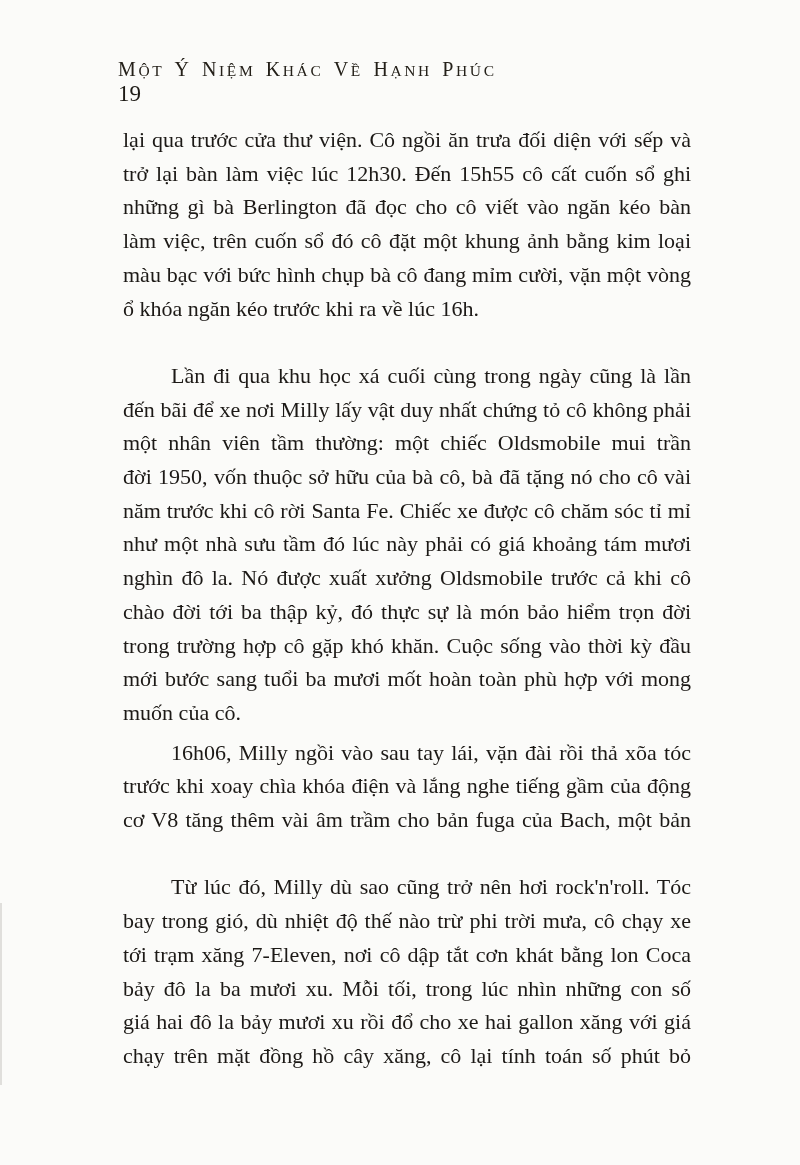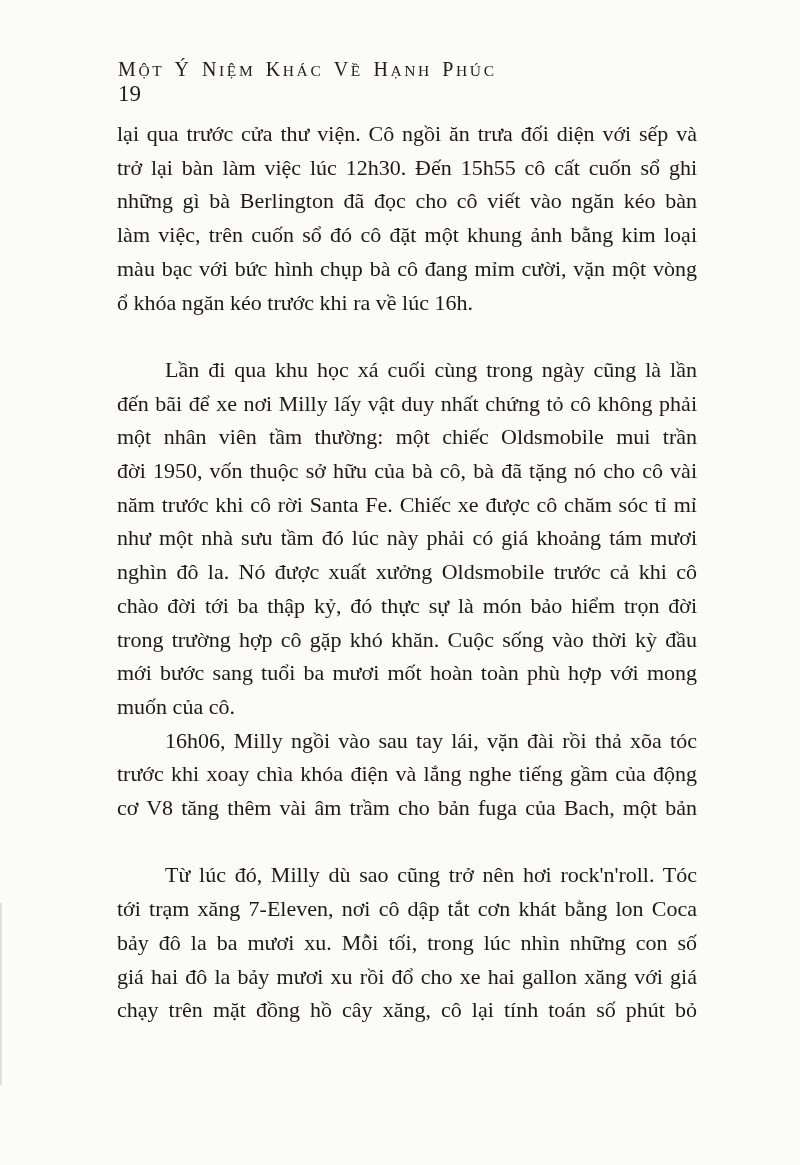--- a/index.html
+++ b/index.html
@@ -57,7 +57,7 @@
     line-height: 33.7px;
     color: #1c1916;
   }
-  .paragraph { margin: 0; }
+  .paragraph { margin: 6px; }
   .paragraph.gap-before { margin-top: 33.7px; }
   .line {
     text-align: justify;

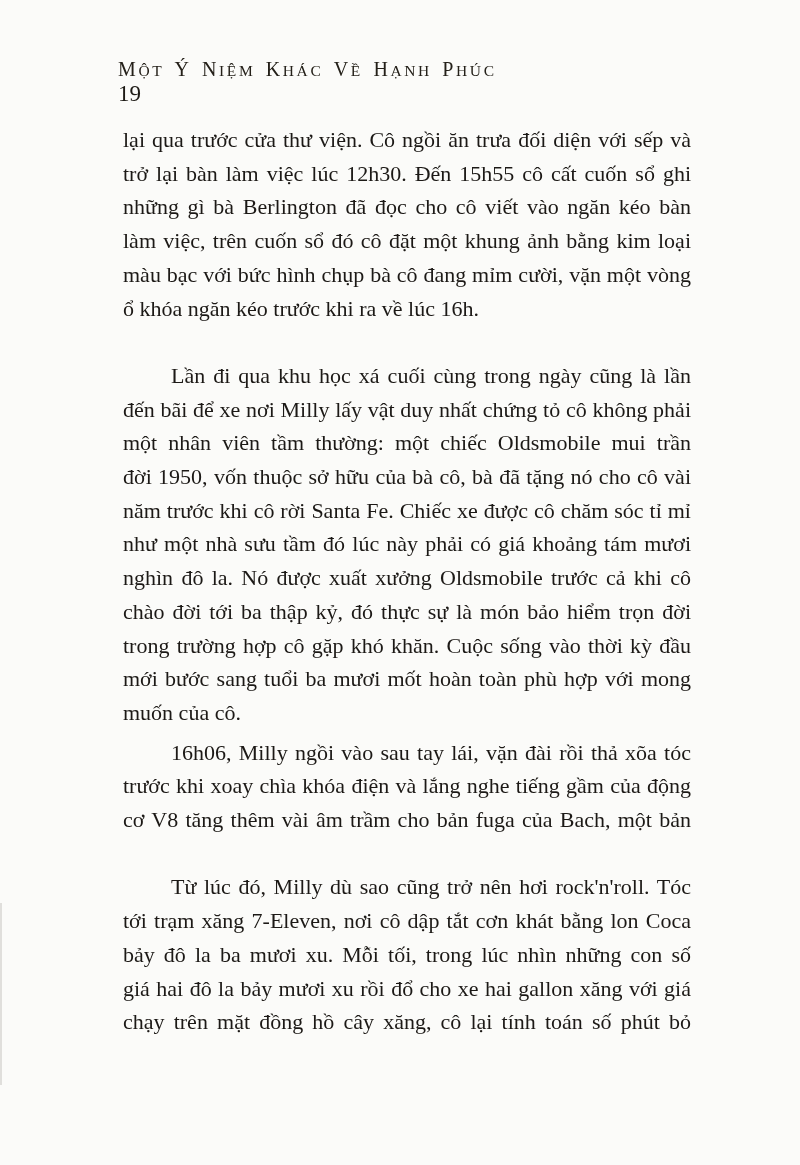--- a/index.html
+++ b/index.html
@@ -116,6 +116,7 @@
       </div>
       <div class="paragraph gap-before">
         <div class="line first-indent">Từ lúc đó, Milly dù sao cũng trở nên hơi rock'n'roll. Tóc</div>
+        <div class="line">bay trong gió, dù nhiệt độ thế nào trừ phi trời mưa, cô chạy xe</div>
         <div class="line">tới trạm xăng 7-Eleven, nơi cô dập tắt cơn khát bằng lon Coca</div>
         <div class="line">bảy đô la ba mươi xu. Mỗi tối, trong lúc nhìn những con số</div>
         <div class="line">giá hai đô la bảy mươi xu rồi đổ cho xe hai gallon xăng với giá</div>

